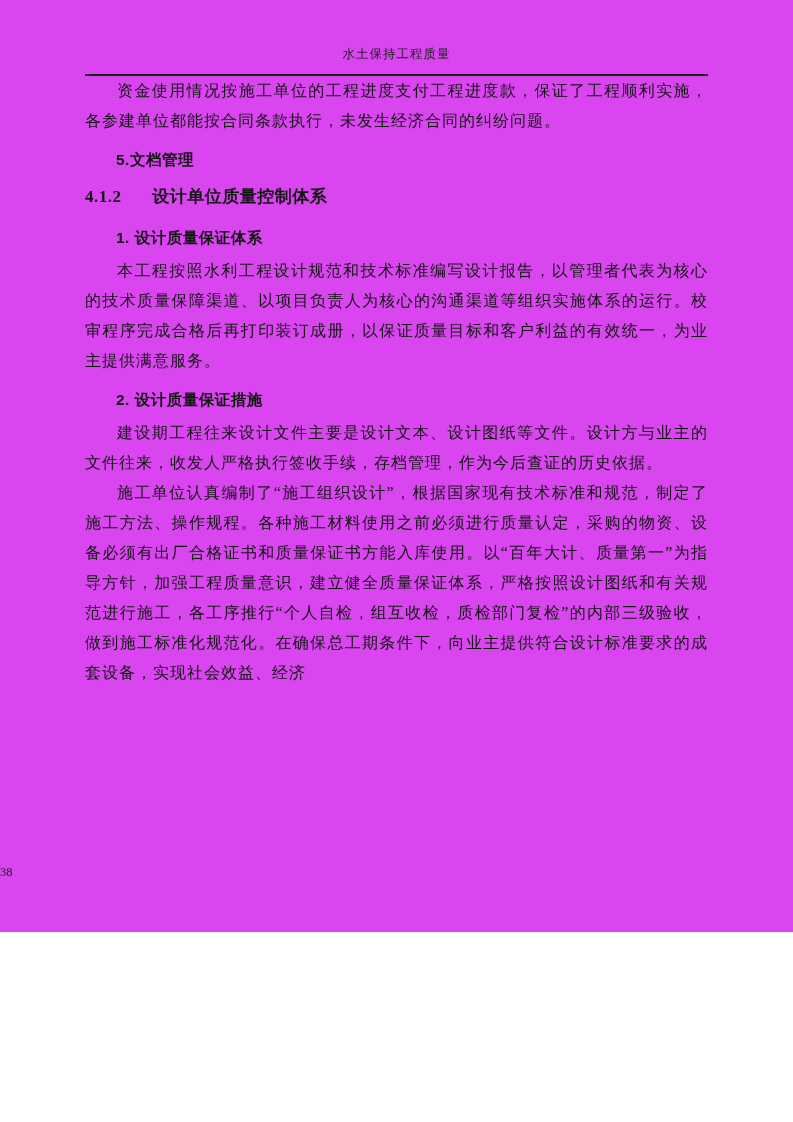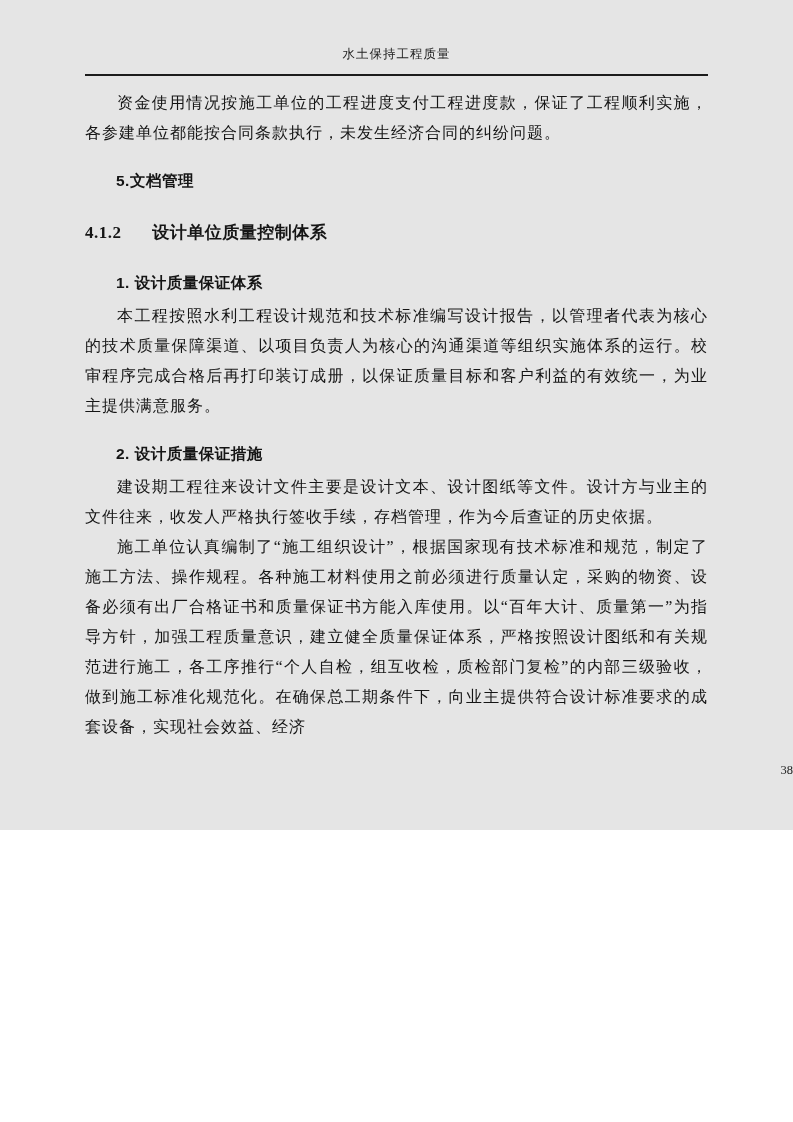--- a/index.html
+++ b/index.html
@@ -12,8 +12,8 @@
   .page {
     position: relative;
     width: 793px;
-    height: 830px;
-    background: #e5e5e5;
+    height: 932px;
+    background: #d946ef;
     overflow: hidden;
   }
   .page-header {

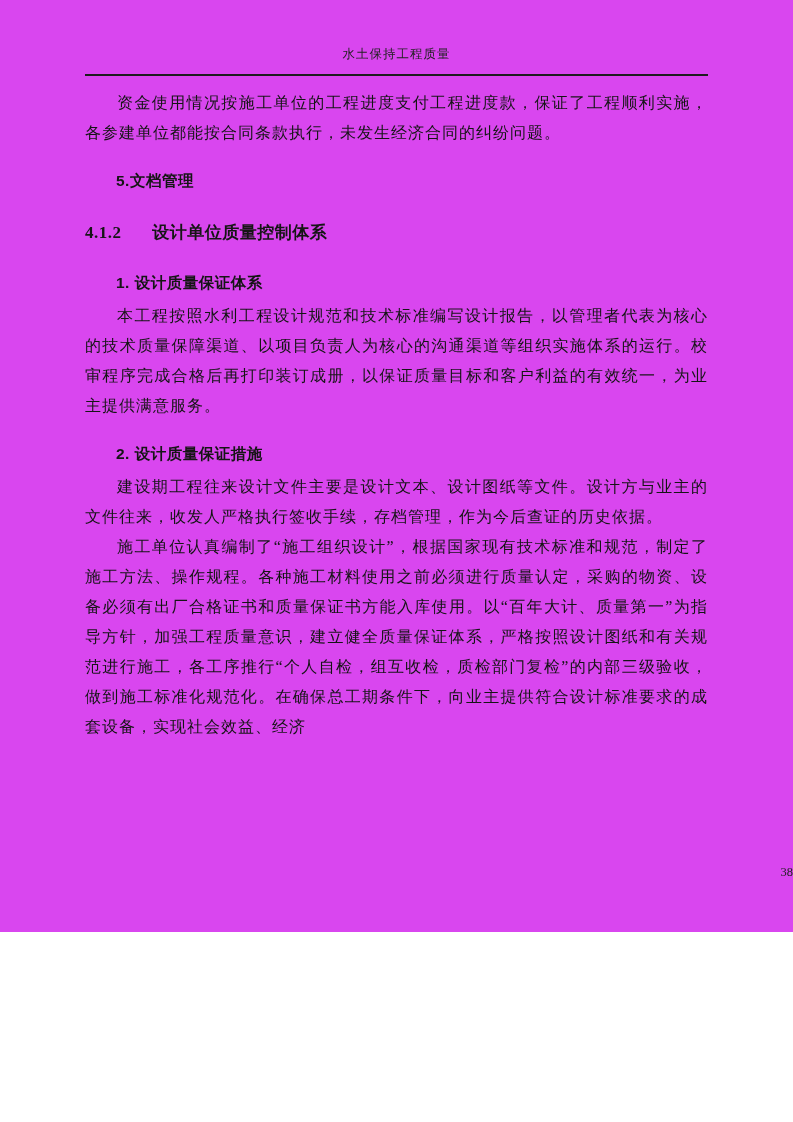--- a/index.html
+++ b/index.html
@@ -36,7 +36,6 @@
   .content {
     width: 623px;
     margin: 0 auto;
-    padding-top: 12px;
     font-size: 16px;
     line-height: 30px;
     text-align: justify;

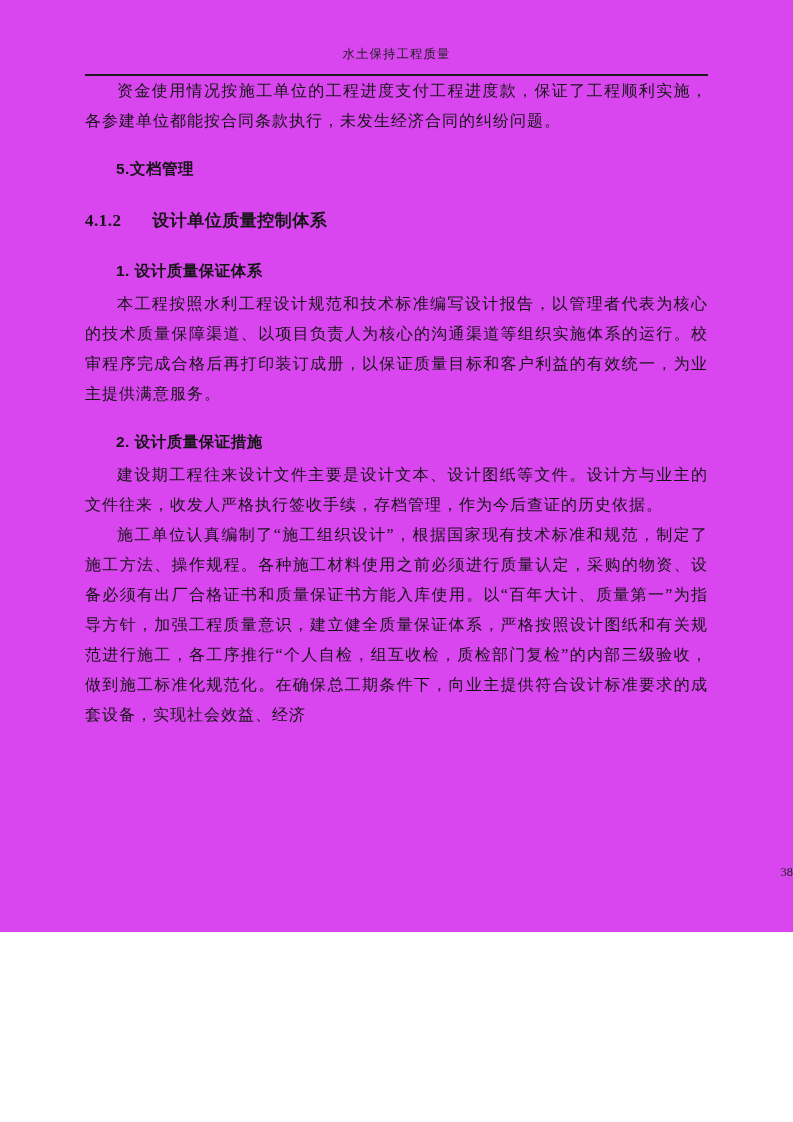--- a/index.html
+++ b/index.html
@@ -51,7 +51,7 @@
     font-size: 15.5px;
     line-height: 30px;
     text-indent: 2em;
-    margin-top: 18px;
+    margin-top: 9px;
     margin-bottom: 3px;
     letter-spacing: 0.5px;
   }

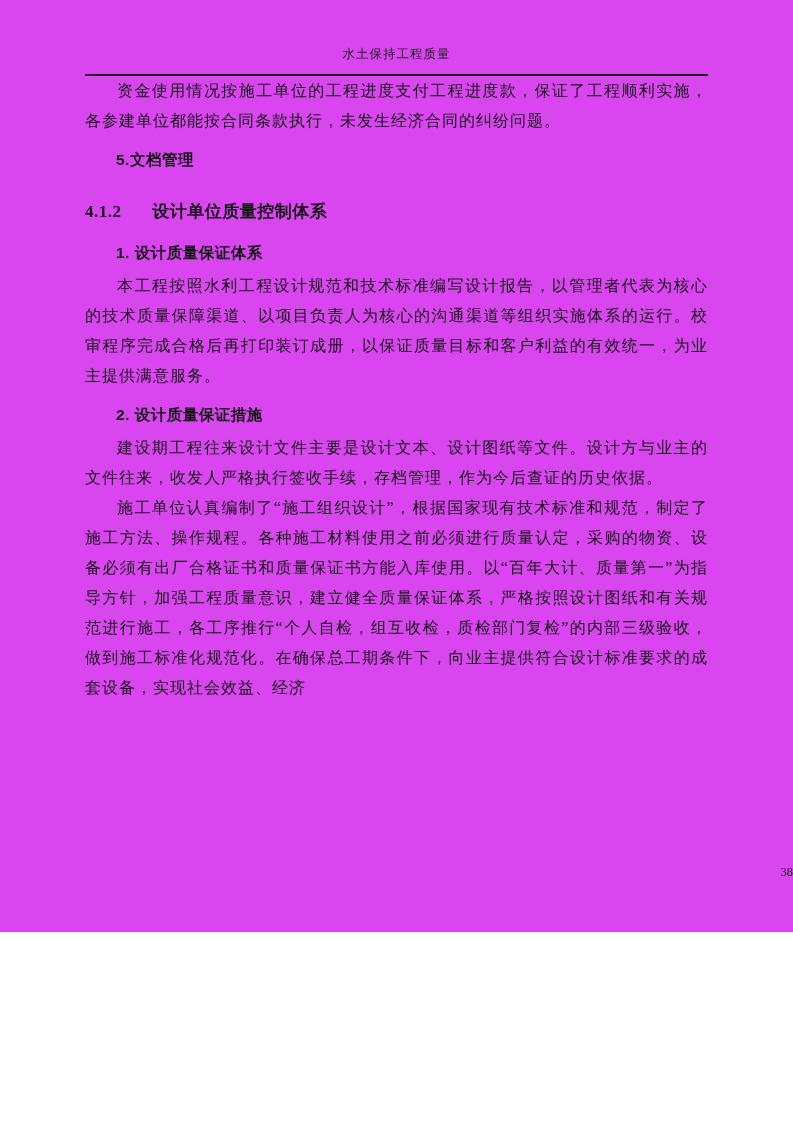--- a/index.html
+++ b/index.html
@@ -59,7 +59,7 @@
     font-weight: bold;
     font-size: 17px;
     line-height: 34px;
-    margin-top: 20px;
+    margin-top: 5px;
     margin-bottom: 9px;
     letter-spacing: 0.5px;
   }

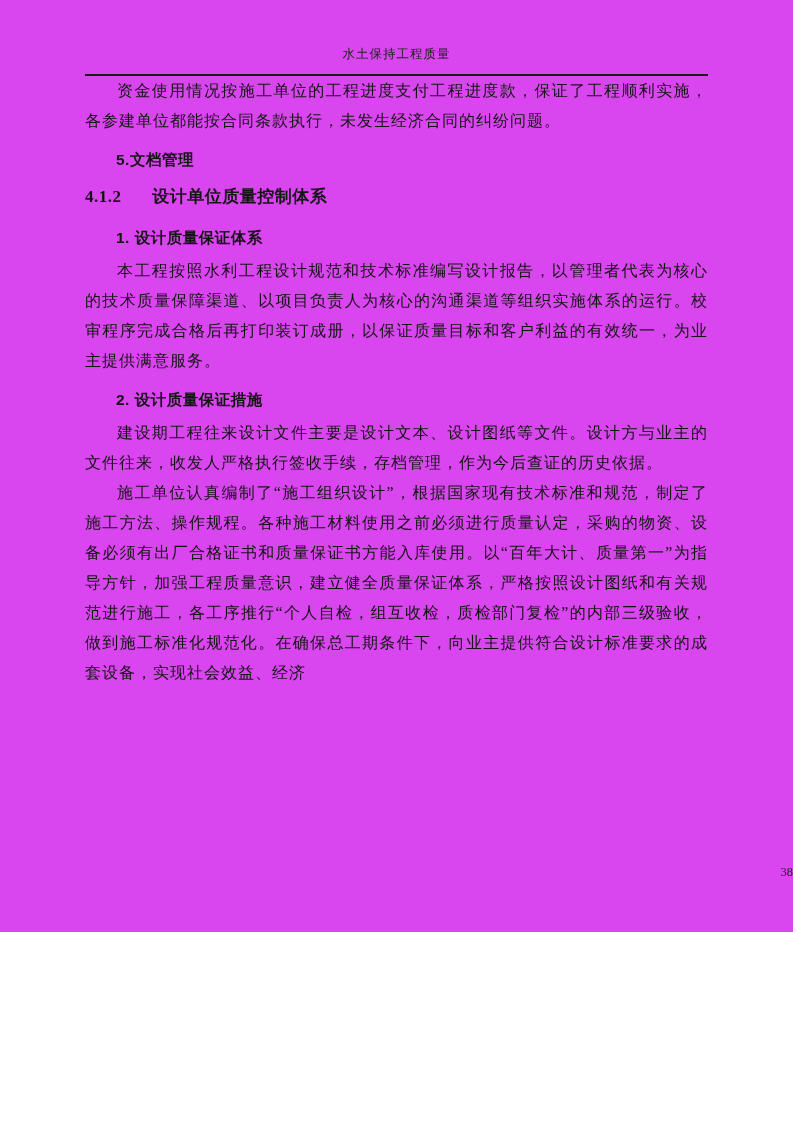--- a/index.html
+++ b/index.html
@@ -75,7 +75,7 @@
     left: 0;
     bottom: 52px;
     width: 100%;
-    text-align: right;
+    text-align: left;
     font-size: 12.5px;
     color: #222;
   }

